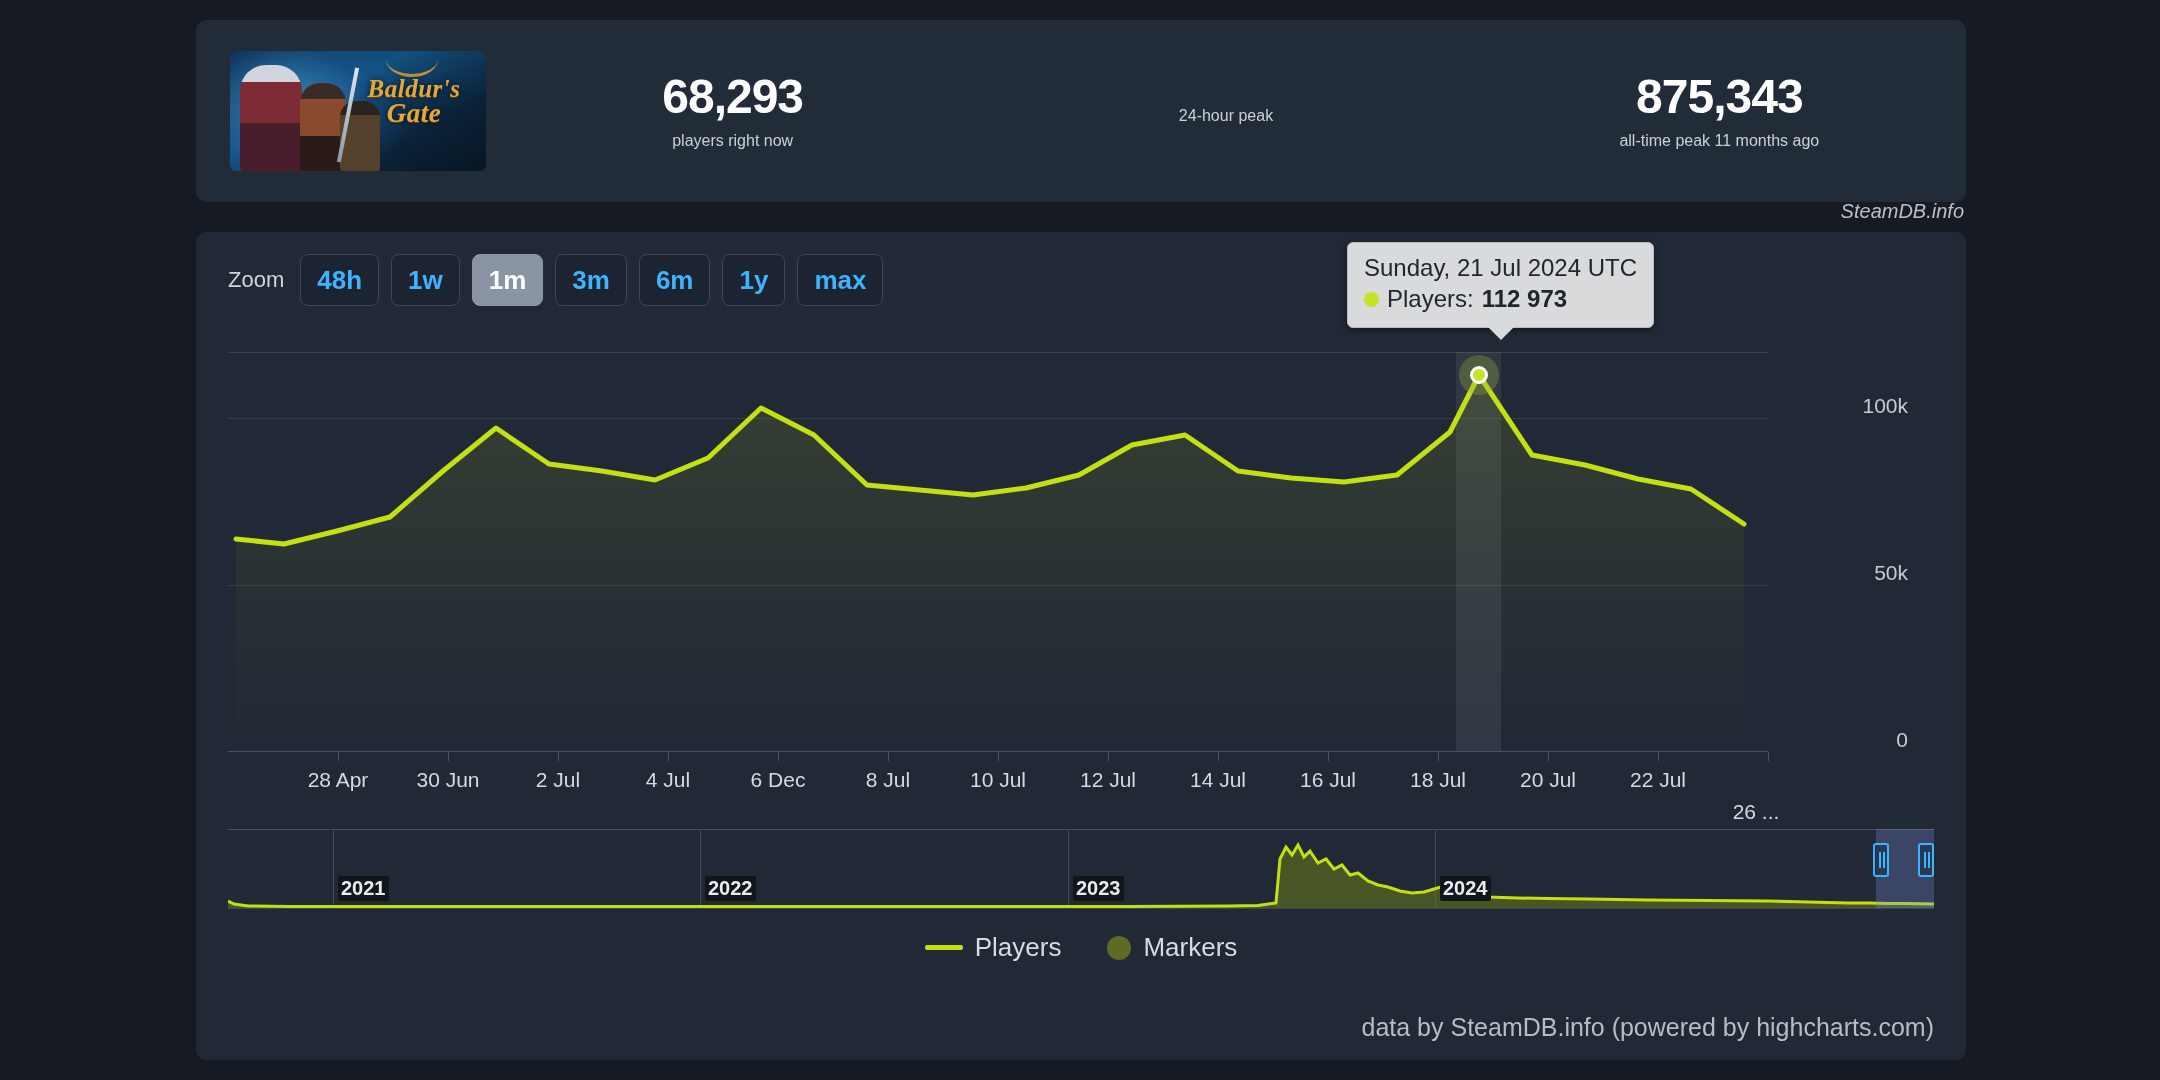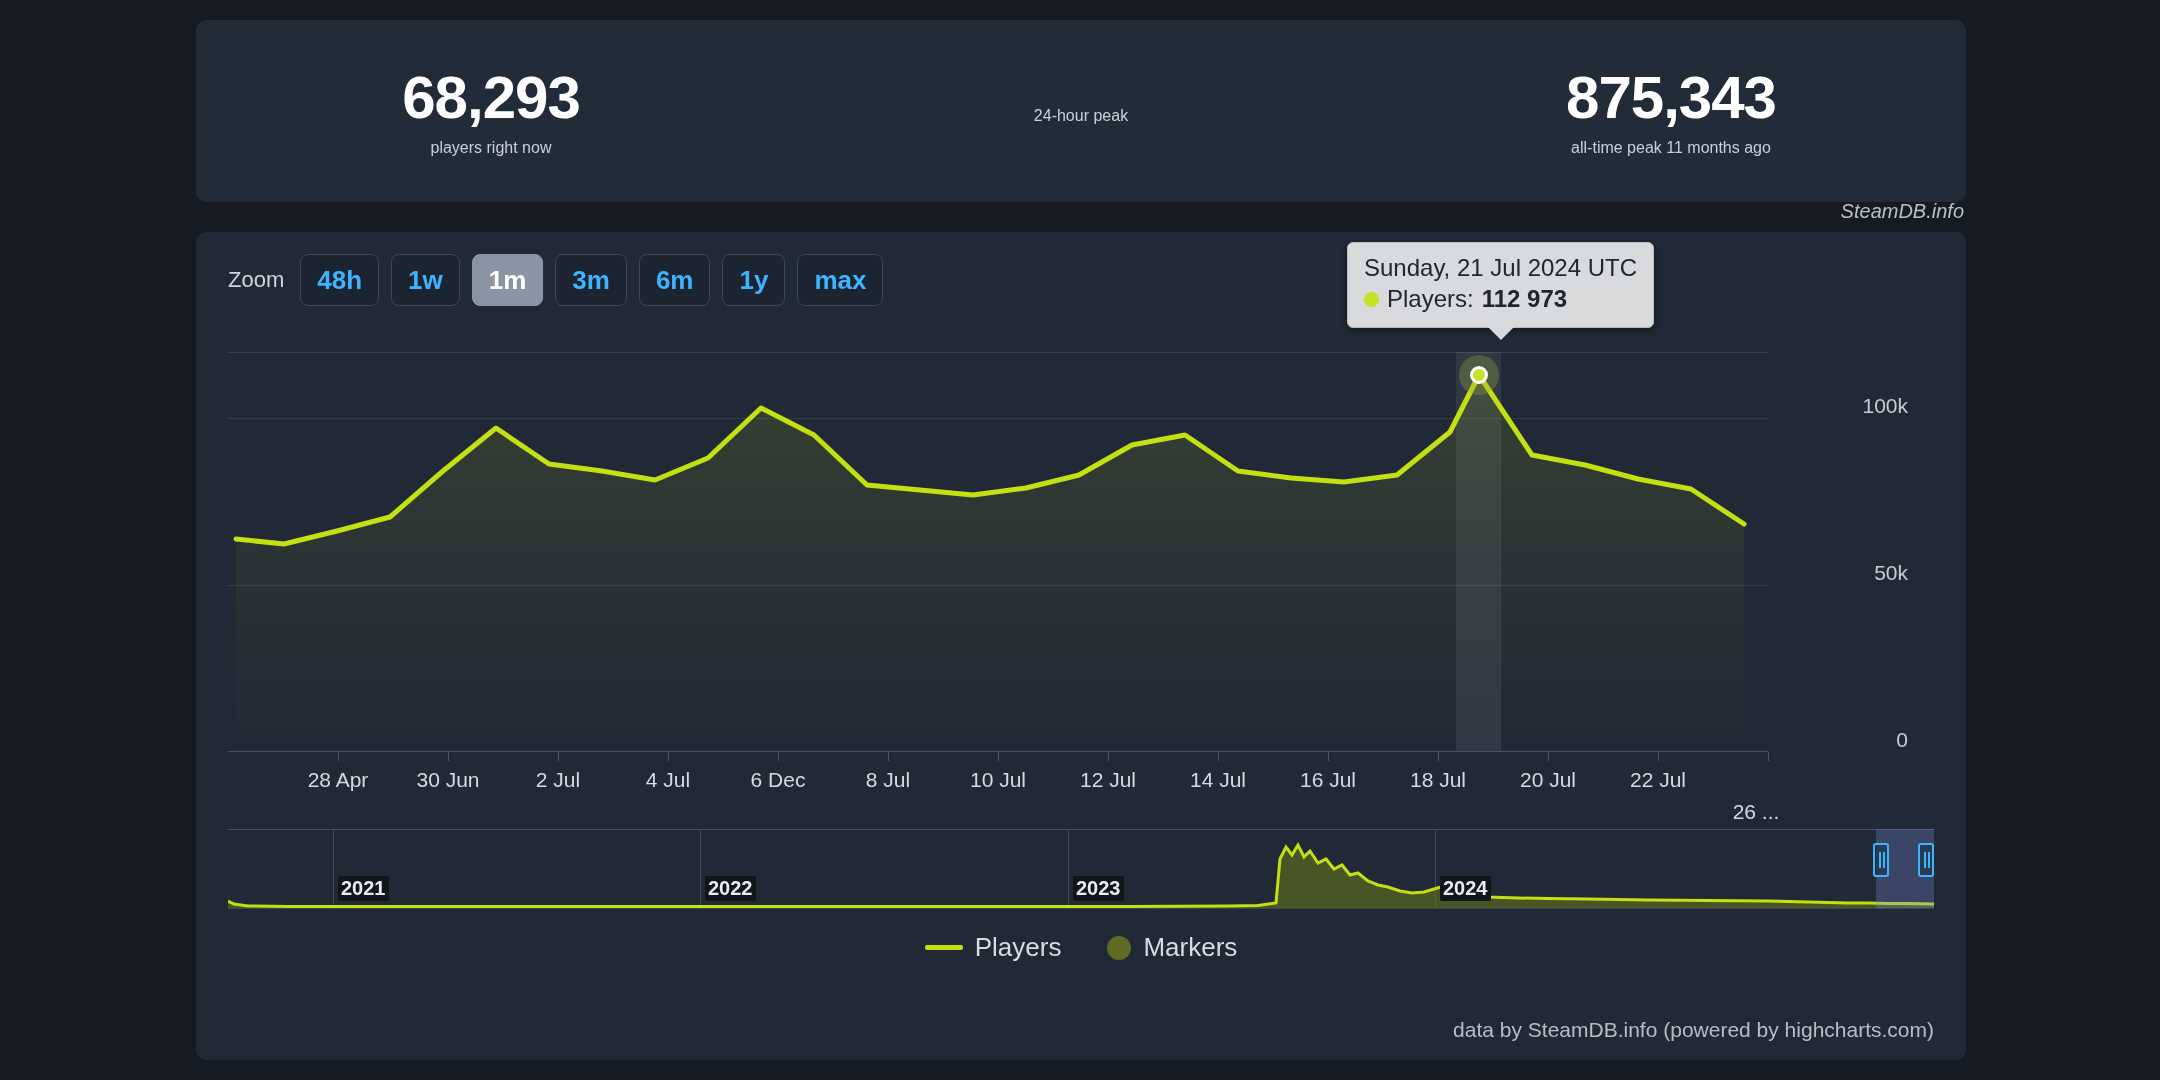--- a/index.html
+++ b/index.html
@@ -232,6 +232,18 @@
 <div class="page">
 
   <div class="stats-card">
+    <div class="cover">
+      <div class="glow"></div>
+      <div class="fig1"></div>
+      <div class="fig2"></div>
+      <div class="fig3"></div>
+      <div class="blade"></div>
+      <div class="horns"></div>
+      <div class="logo">
+        <div>Baldur's</div>
+        <div class="l2">Gate</div>
+      </div>
+    </div>
 
     <div class="stat">
       <div class="stat-value">68,293</div>

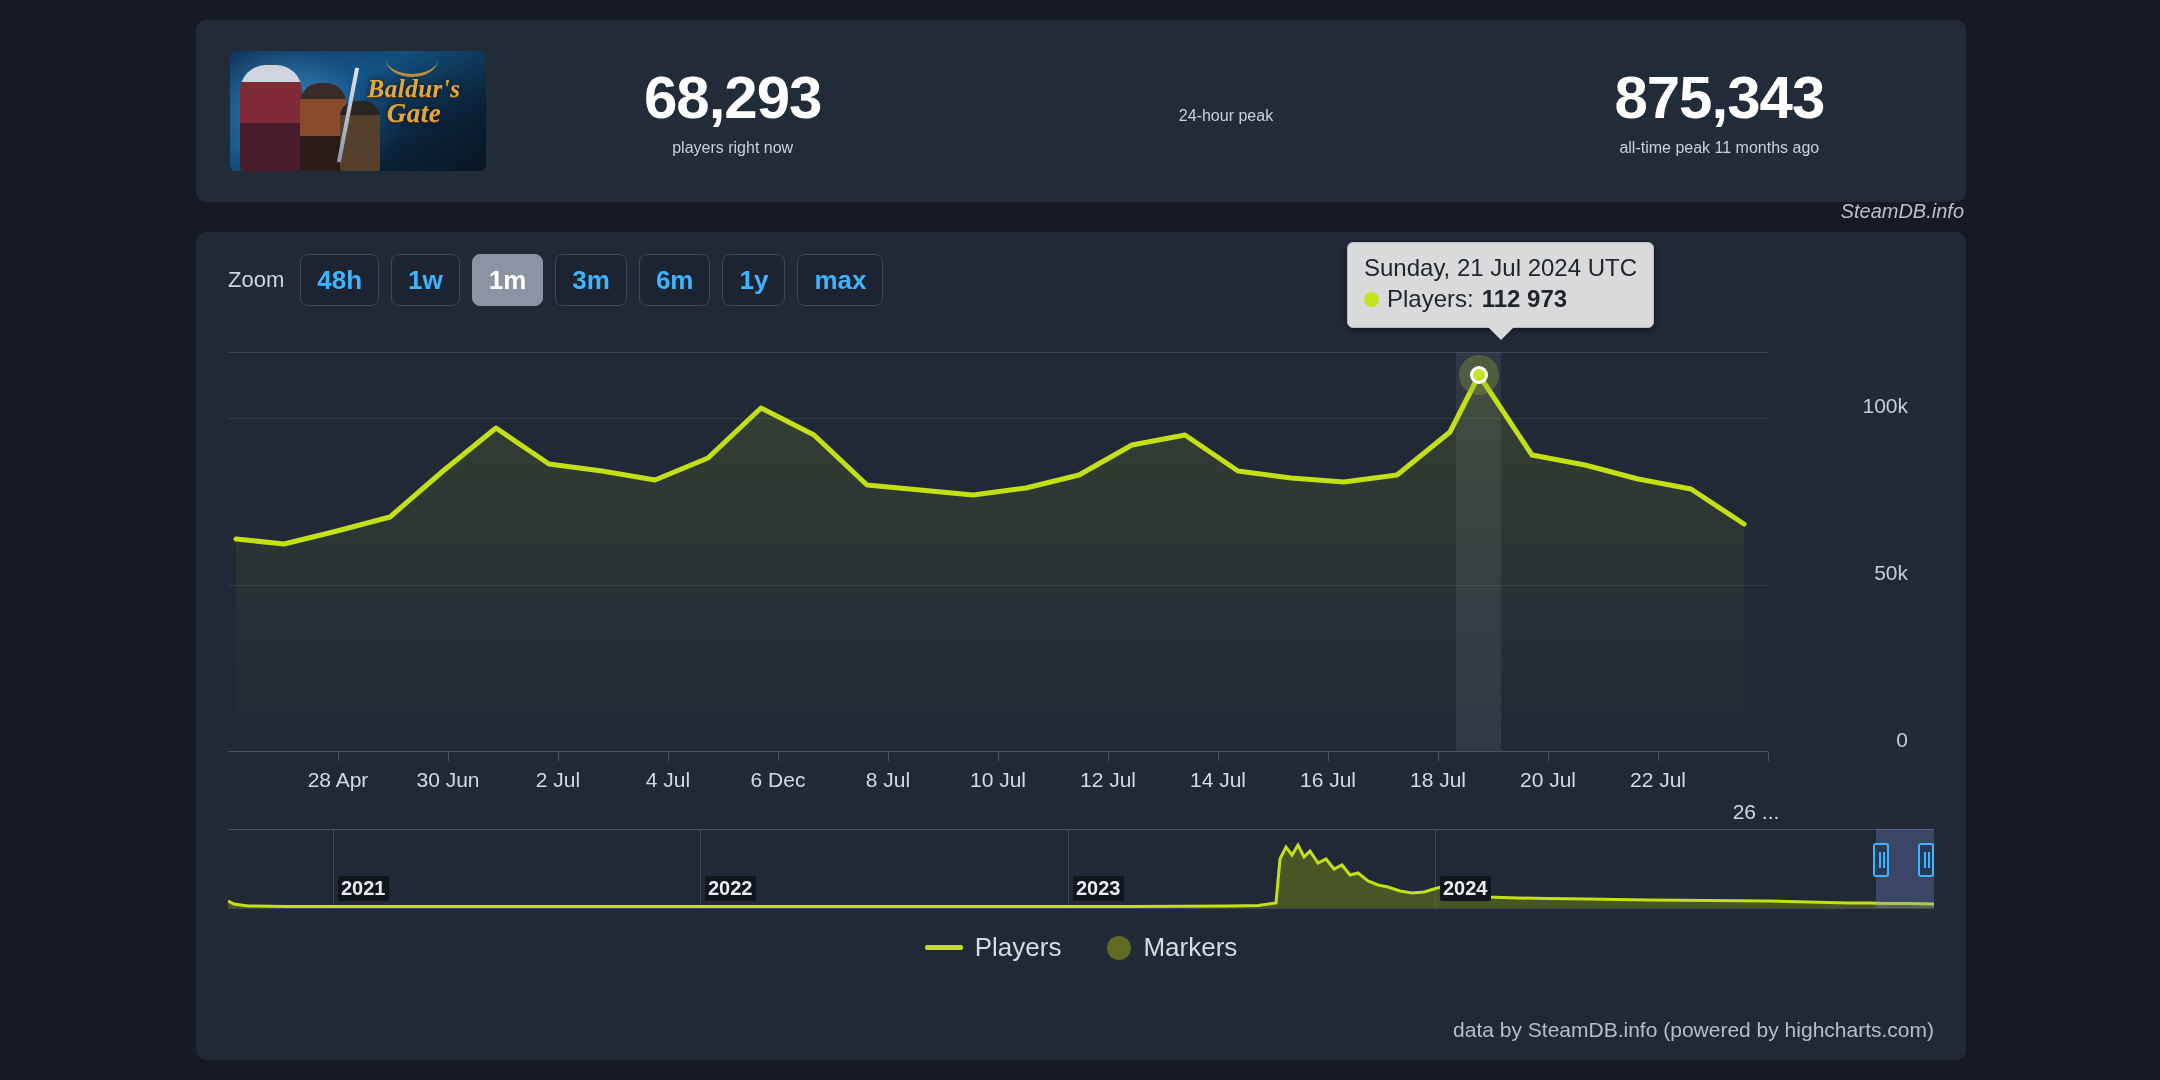--- a/index.html
+++ b/index.html
@@ -74,7 +74,7 @@
 
   .stat { flex: 1; text-align: center; }
   .stat-value {
-    font-size: 60px; font-weight: bold; color: #ffffff;
+    font-size: 48px; font-weight: bold; color: #ffffff;
     letter-spacing: -1px; line-height: 1.05;
   }
   .stat-label { font-size: 16px; color: #c9d0d9; margin-top: 10px; }

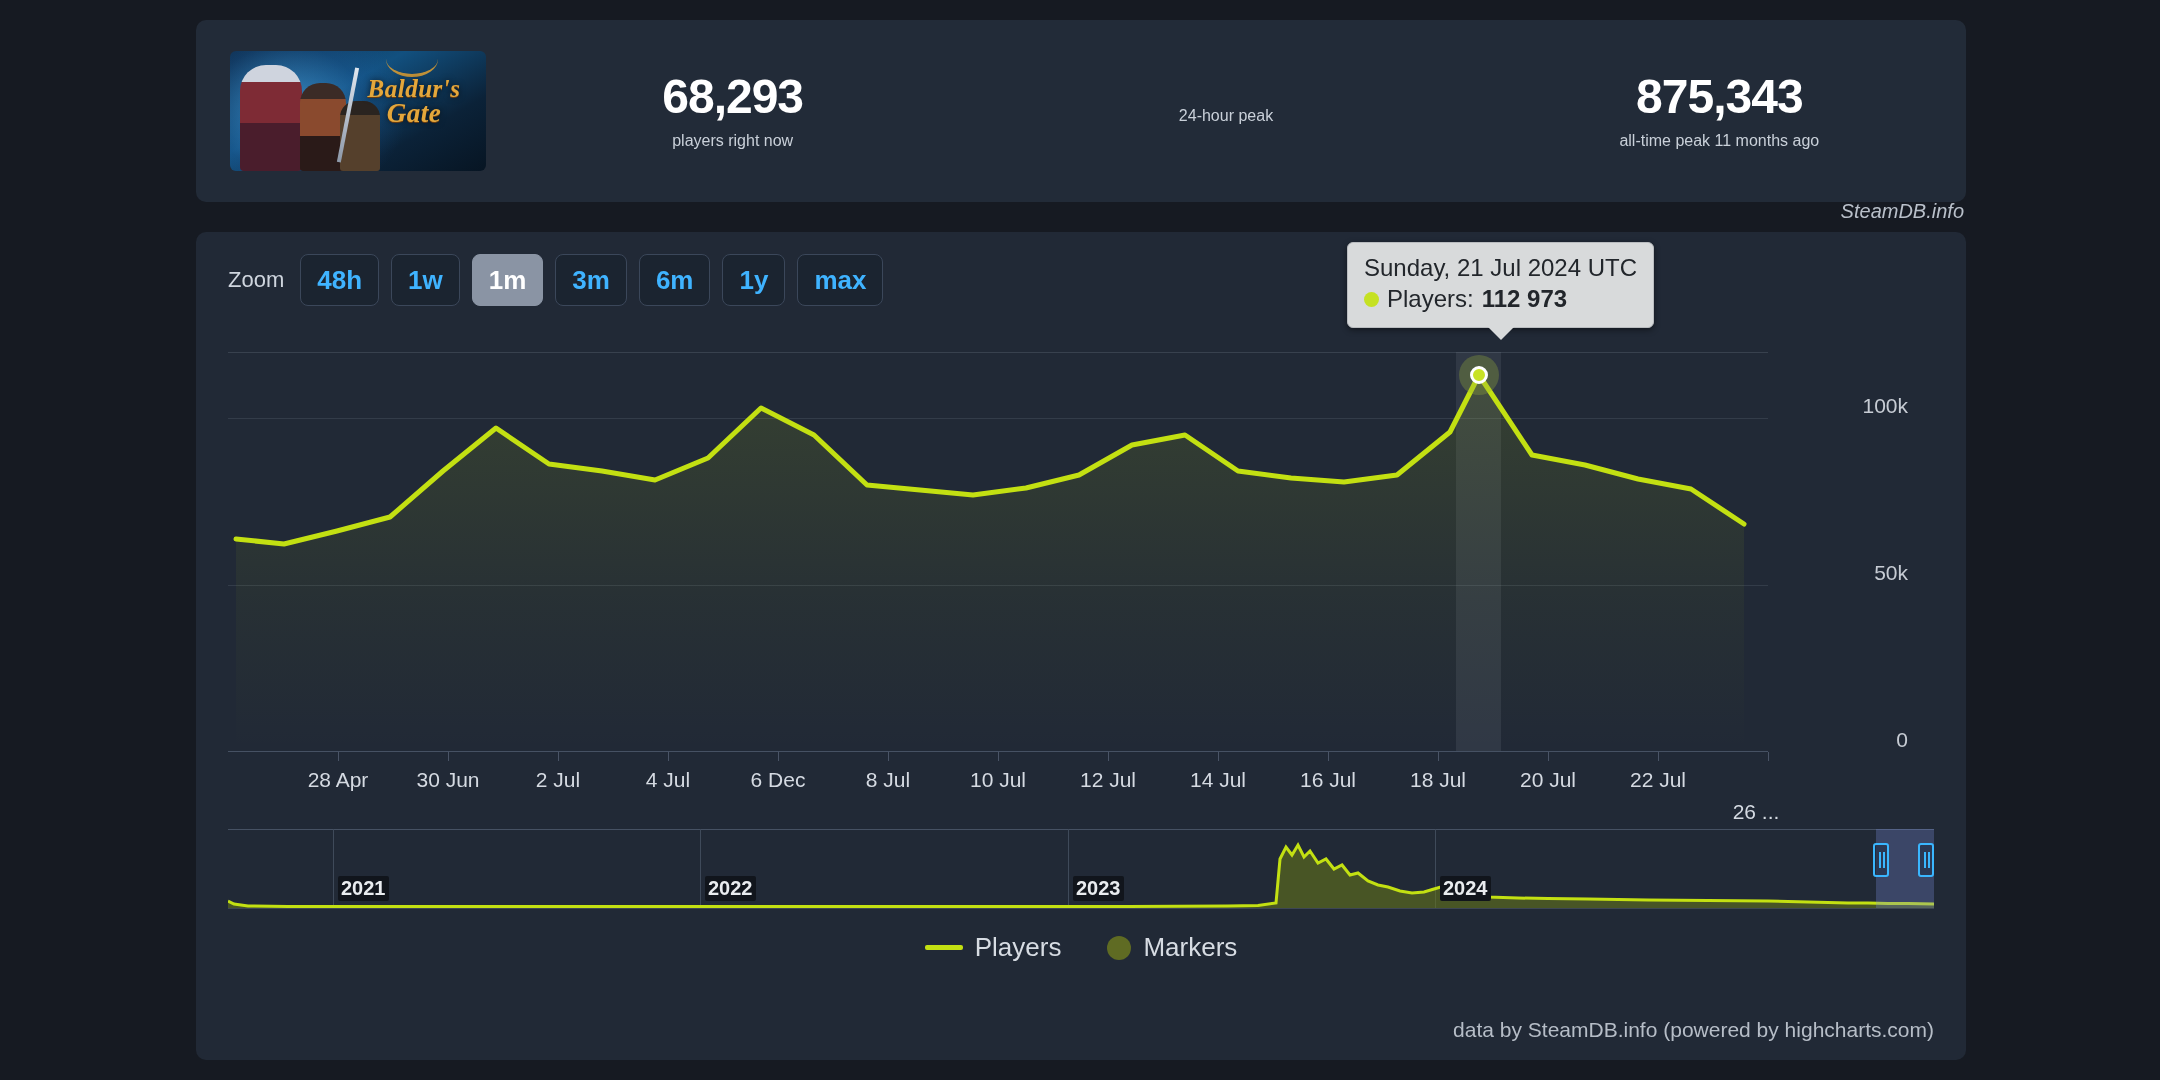--- a/index.html
+++ b/index.html
@@ -223,7 +223,7 @@
 
   .footer {
     position: absolute; right: 32px; bottom: 18px;
-    font-size: 21px; color: #b6bdc7;
+    font-size: 25px; color: #b6bdc7;
   }
 </style>
 </head>

